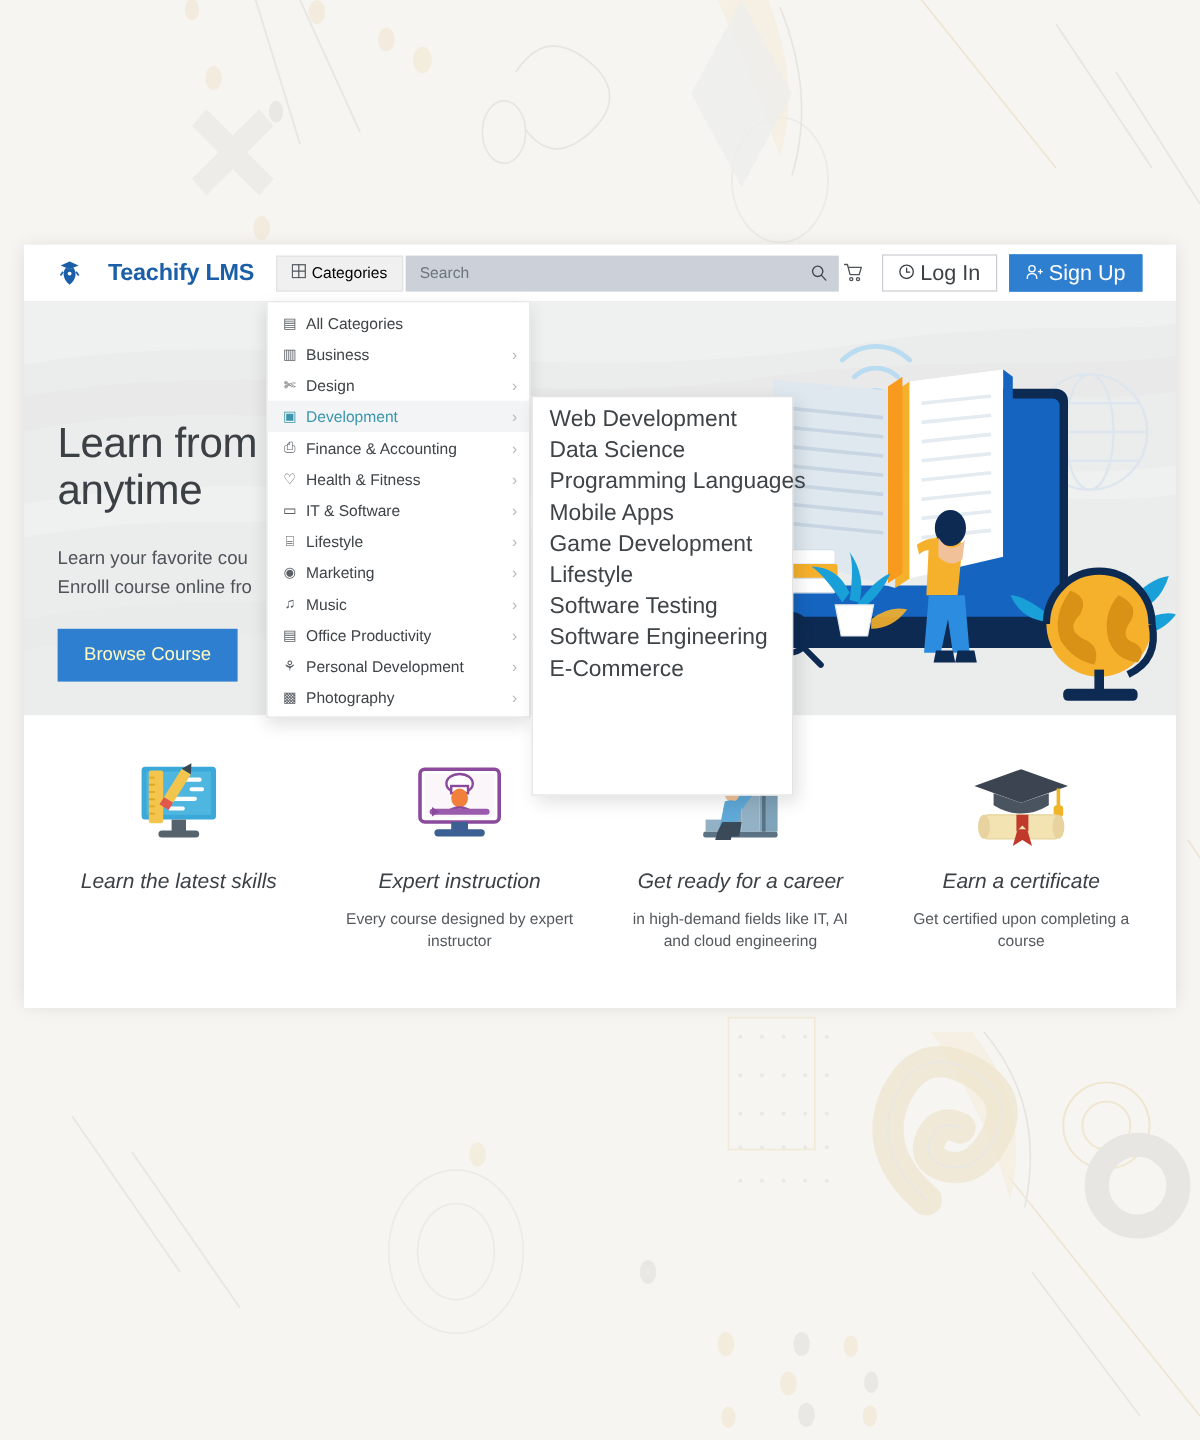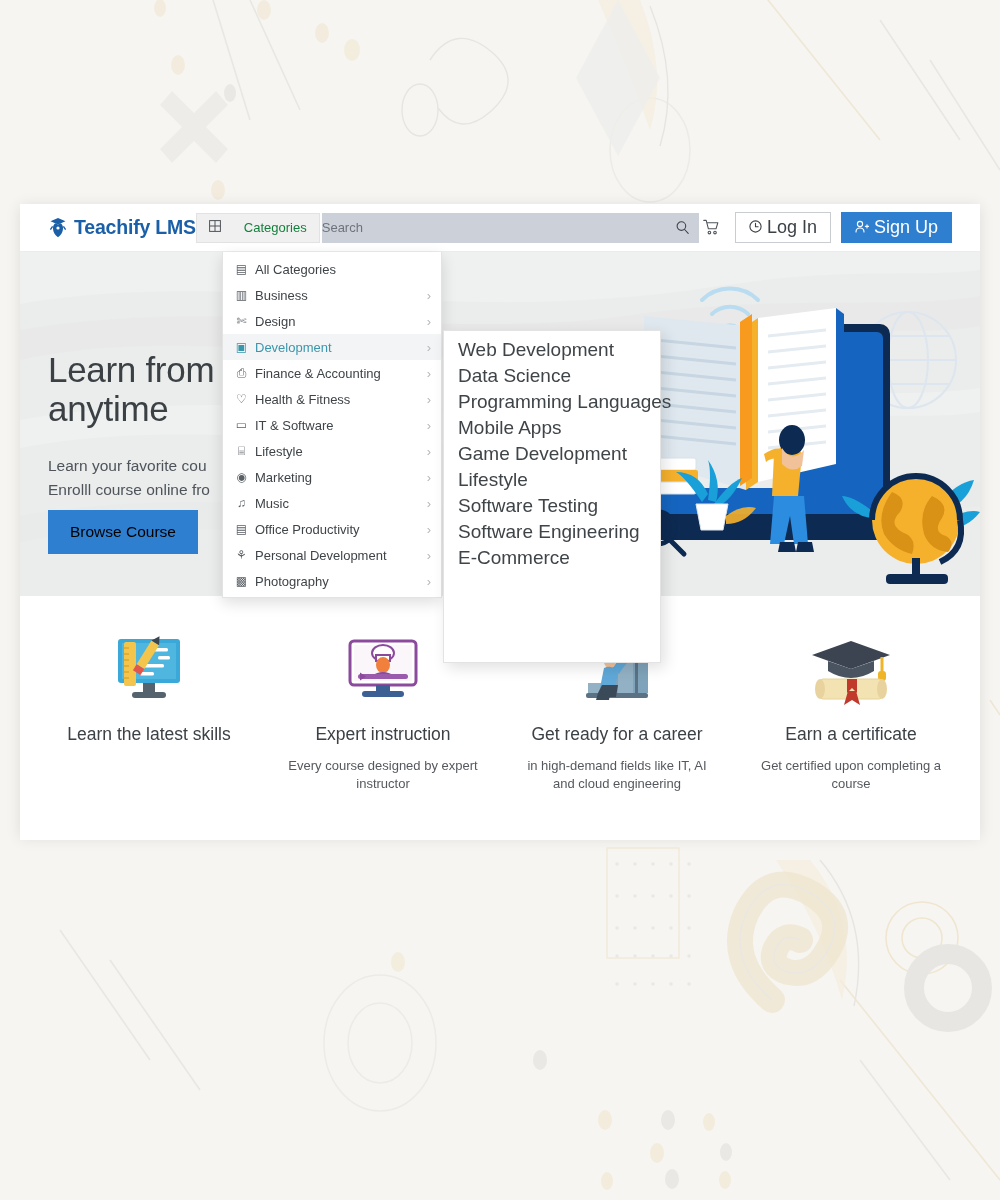--- a/index.html
+++ b/index.html
@@ -34,7 +34,7 @@
     border-bottom: 1px solid #ececec;
     z-index: 40;
   }
-  .logo { display: flex; align-items: center; gap: 6px; margin-left: 20px; margin-right: 0; }
+  .logo { display: flex; align-items: center; gap: 22px; margin-left: 20px; margin-right: 18px; }
   .logo-mark { width: 20px; height: 22px; flex: 0 0 auto; }
   .logo-text {
     font-size: 19.5px; font-weight: bold; color: #1b5fa8;

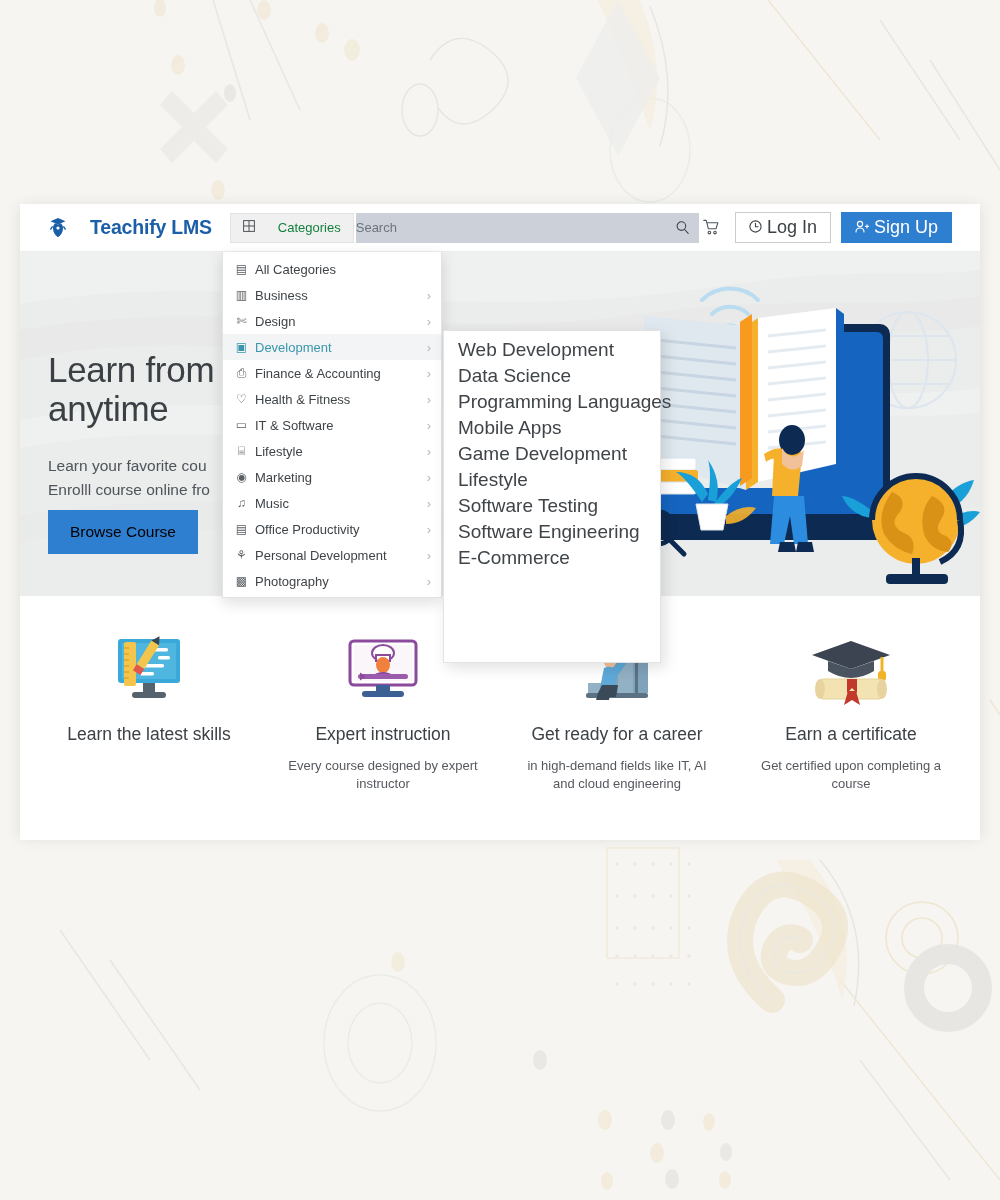--- a/index.html
+++ b/index.html
@@ -41,9 +41,9 @@
     letter-spacing: -0.2px; white-space: nowrap;
   }
   .cat-btn {
-    height: 30px; display: flex; align-items: center; gap: 23px;
+    height: 30px; display: flex; align-items: center; gap: 5px;
     padding: 0 12px; background: #f0f0f0; border: 1px solid #e2e2e2;
-    color: #15803d; font-size: 13px; cursor: pointer; white-space: nowrap;
+    color: #000000; font-size: 13px; cursor: pointer; white-space: nowrap;
   }
   .search-wrap {
     position: relative; width: 390px; height: 30px; margin-left: 2px;

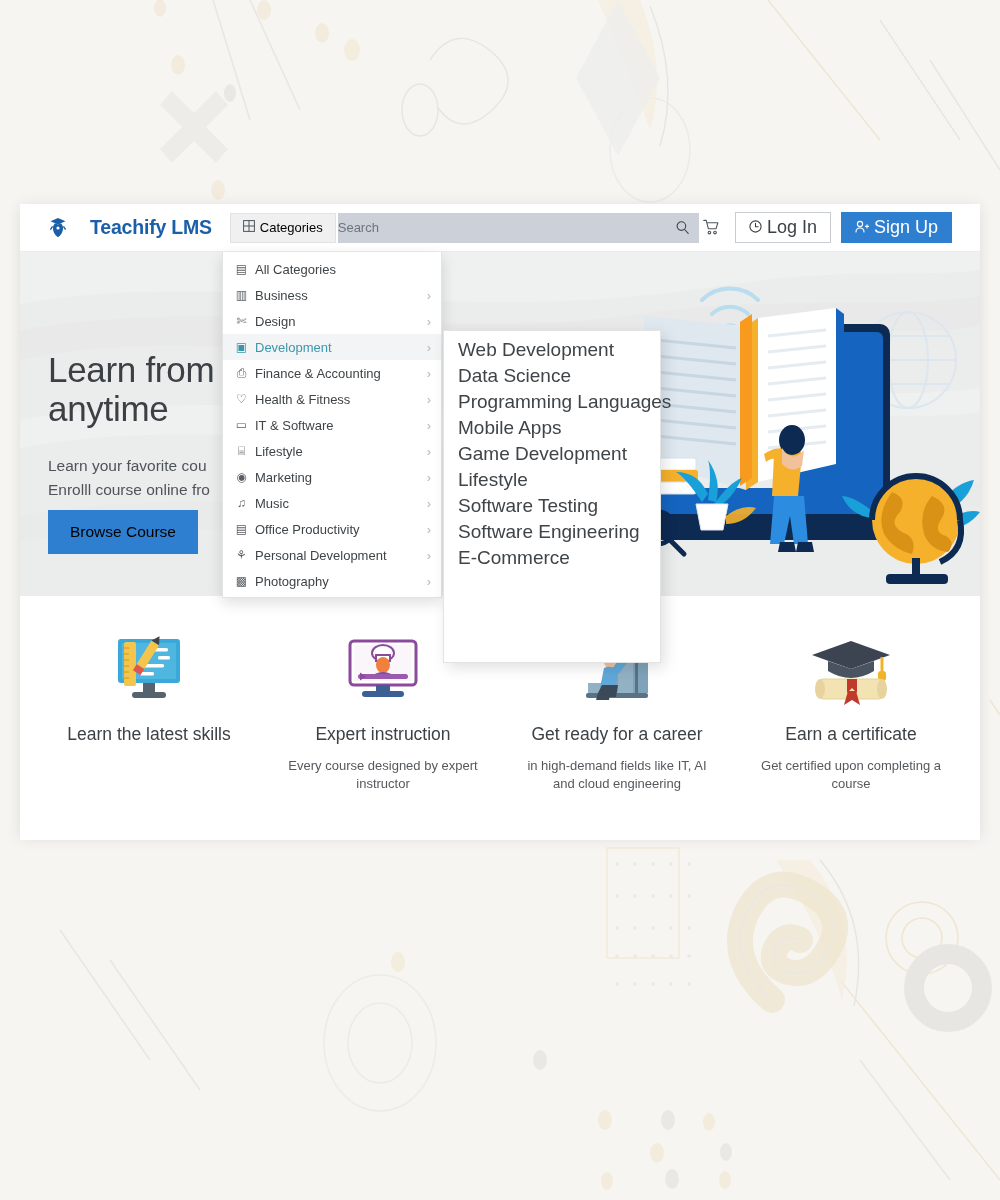--- a/index.html
+++ b/index.html
@@ -51,7 +51,7 @@
   }
   .search-wrap input {
     border: 0; outline: 0; background: transparent;
-    width: 100%; height: 100%; padding: 0 30px 0 0;
+    width: 100%; height: 100%; padding: 0 30px 0 12px;
     font-size: 13px; color: #4a5059;
     font-family: "Liberation Sans", sans-serif;
   }

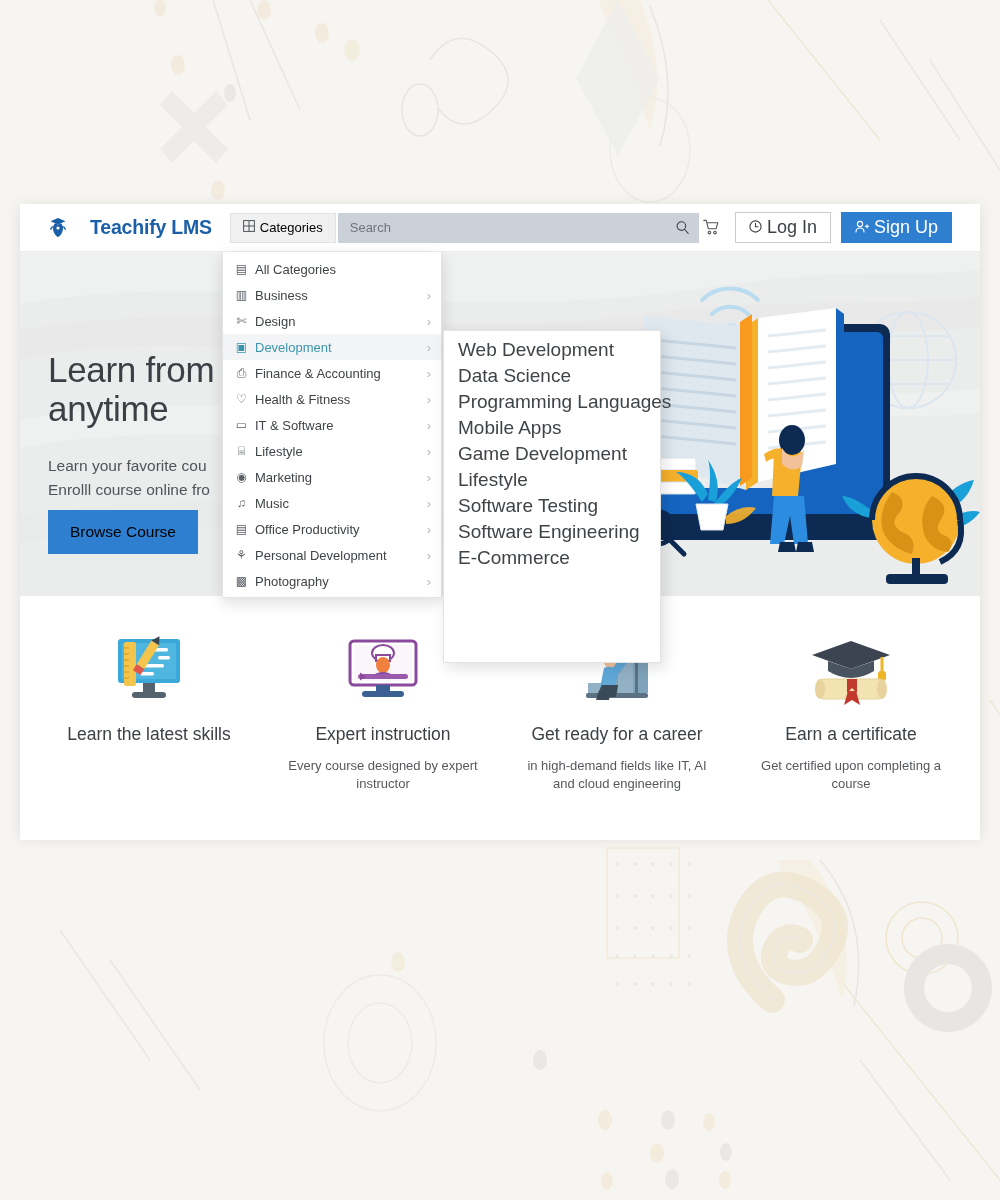--- a/index.html
+++ b/index.html
@@ -82,7 +82,7 @@
   }
   .hero-sub { margin-top: 26px; font-size: 15.5px; line-height: 1.55; color: #4e545a; }
   .hero-cta {
-    margin-top: 8px; display: inline-block; background: #2f7fd1; color: #000000;
+    margin-top: 22px; display: inline-block; background: #2f7fd1; color: #fef9c3;
     font-size: 15.5px; padding: 13px 22px; border: 0; cursor: pointer;
     font-family: "Liberation Sans", sans-serif;
   }

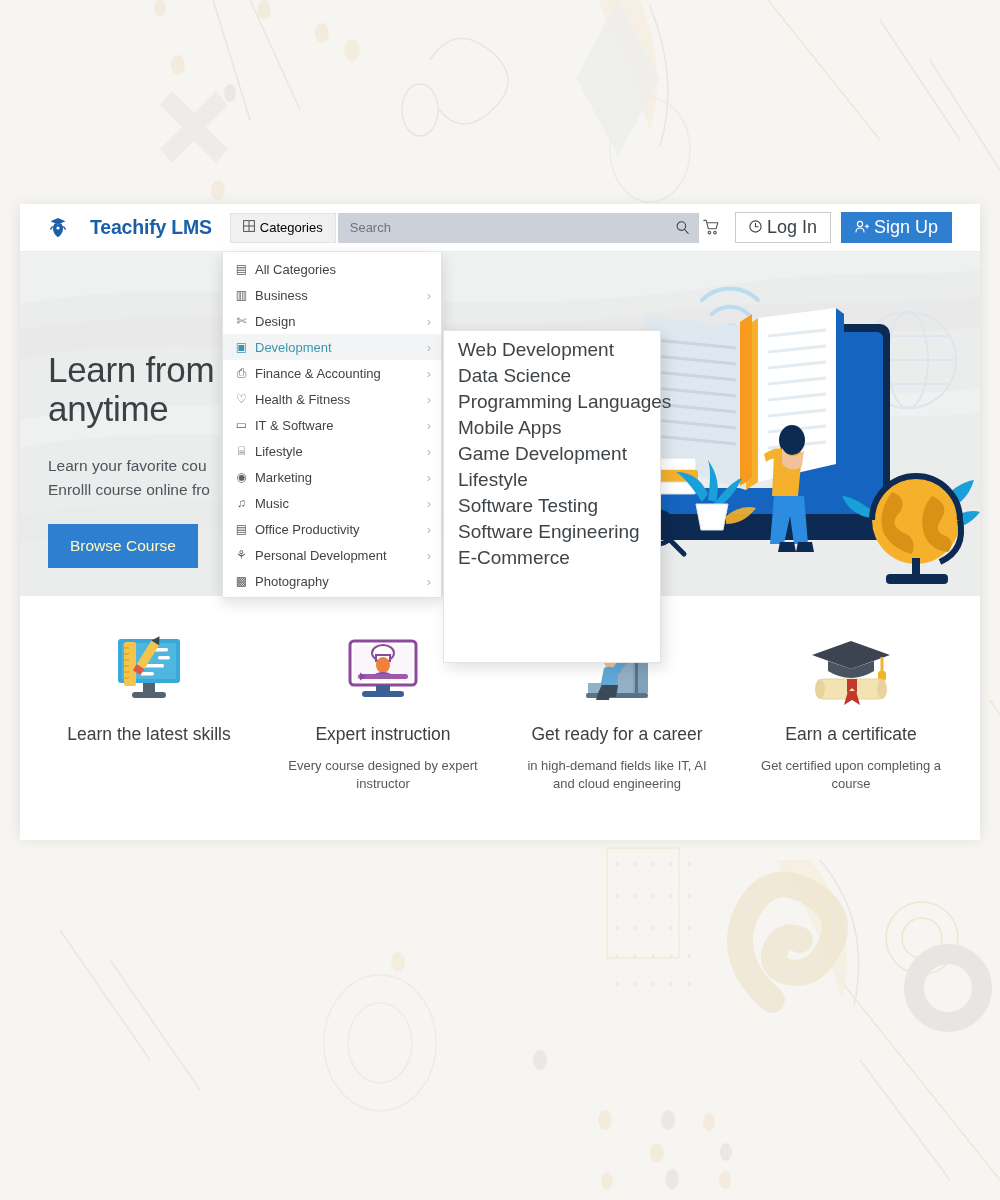--- a/index.html
+++ b/index.html
@@ -94,7 +94,7 @@
   }
   .feature { flex: 1; text-align: center; padding: 0 18px; }
   .feature-ico { height: 86px; display: flex; align-items: center; justify-content: center; }
-  .feature-title { margin-top: 10px; font-size: 17.5px; color: #3c4146; font-weight: normal; }
+  .feature-title { margin-top: 10px; font-size: 17.5px; color: #3c4146; font-weight: normal; font-style: italic; }
   .feature-desc { margin-top: 12px; font-size: 13px; line-height: 1.42; color: #55595e; }
 
   

